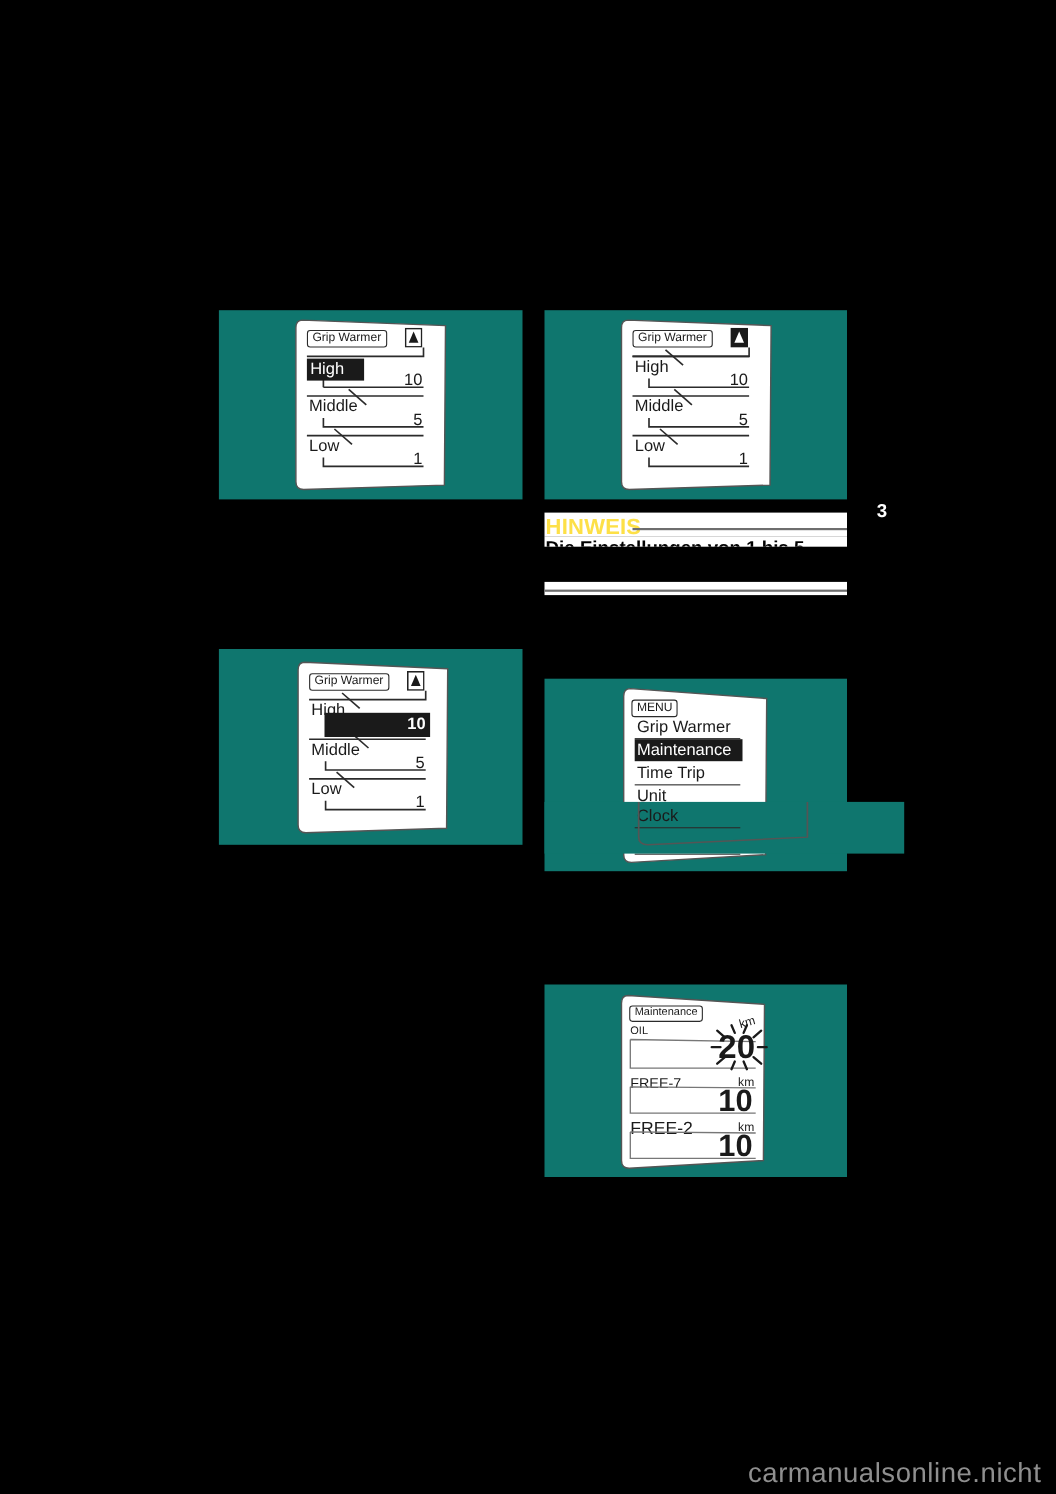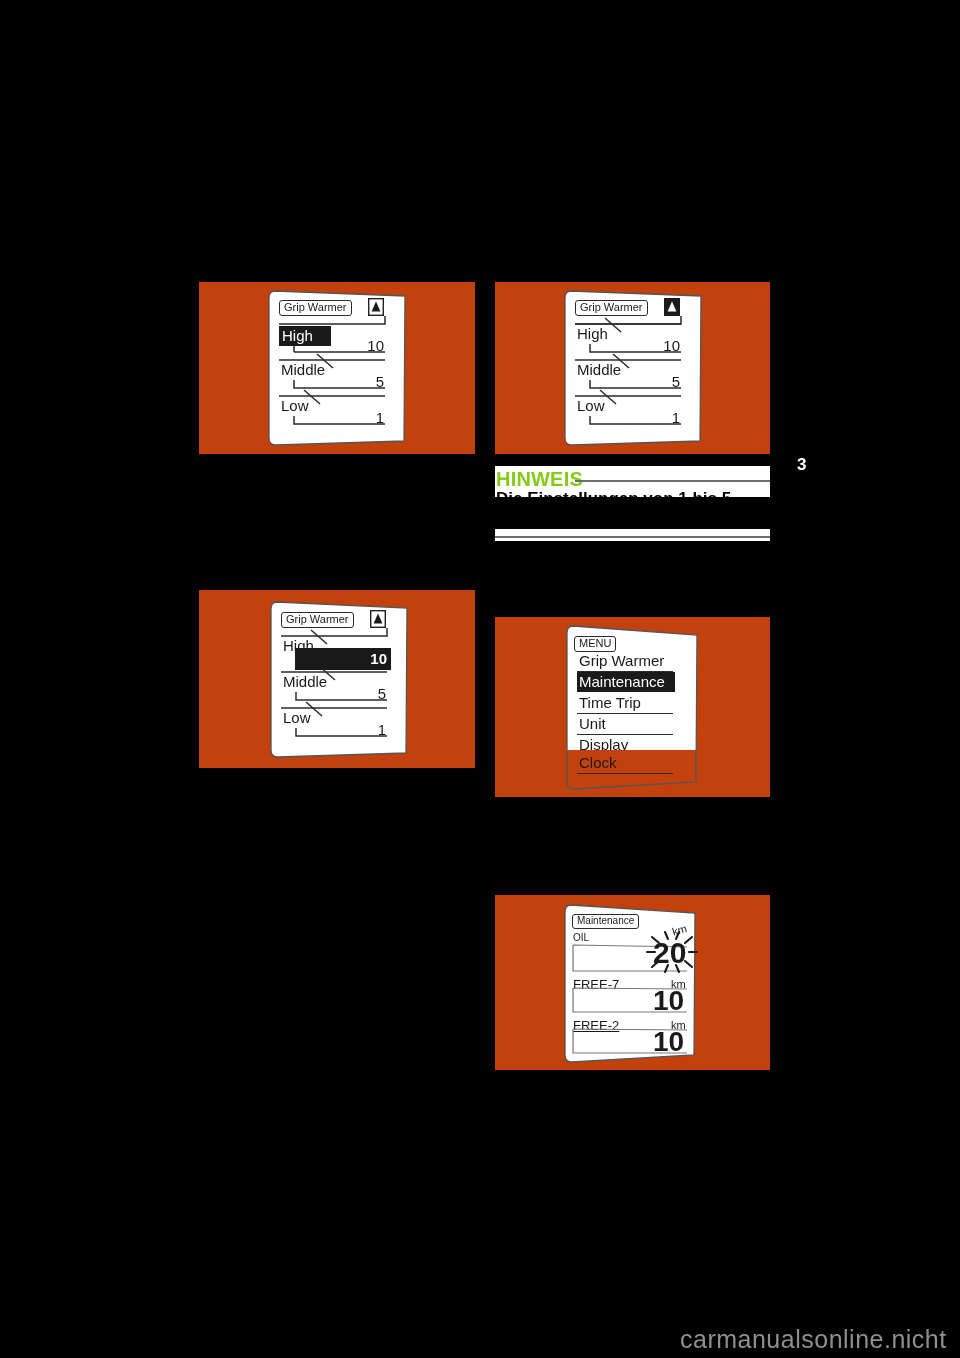--- a/index.html
+++ b/index.html
@@ -18,7 +18,7 @@
   
   .panel {
     position: absolute;
-    background: #c2410c;
+    background: #0f766e;
     overflow: hidden;
   }
 

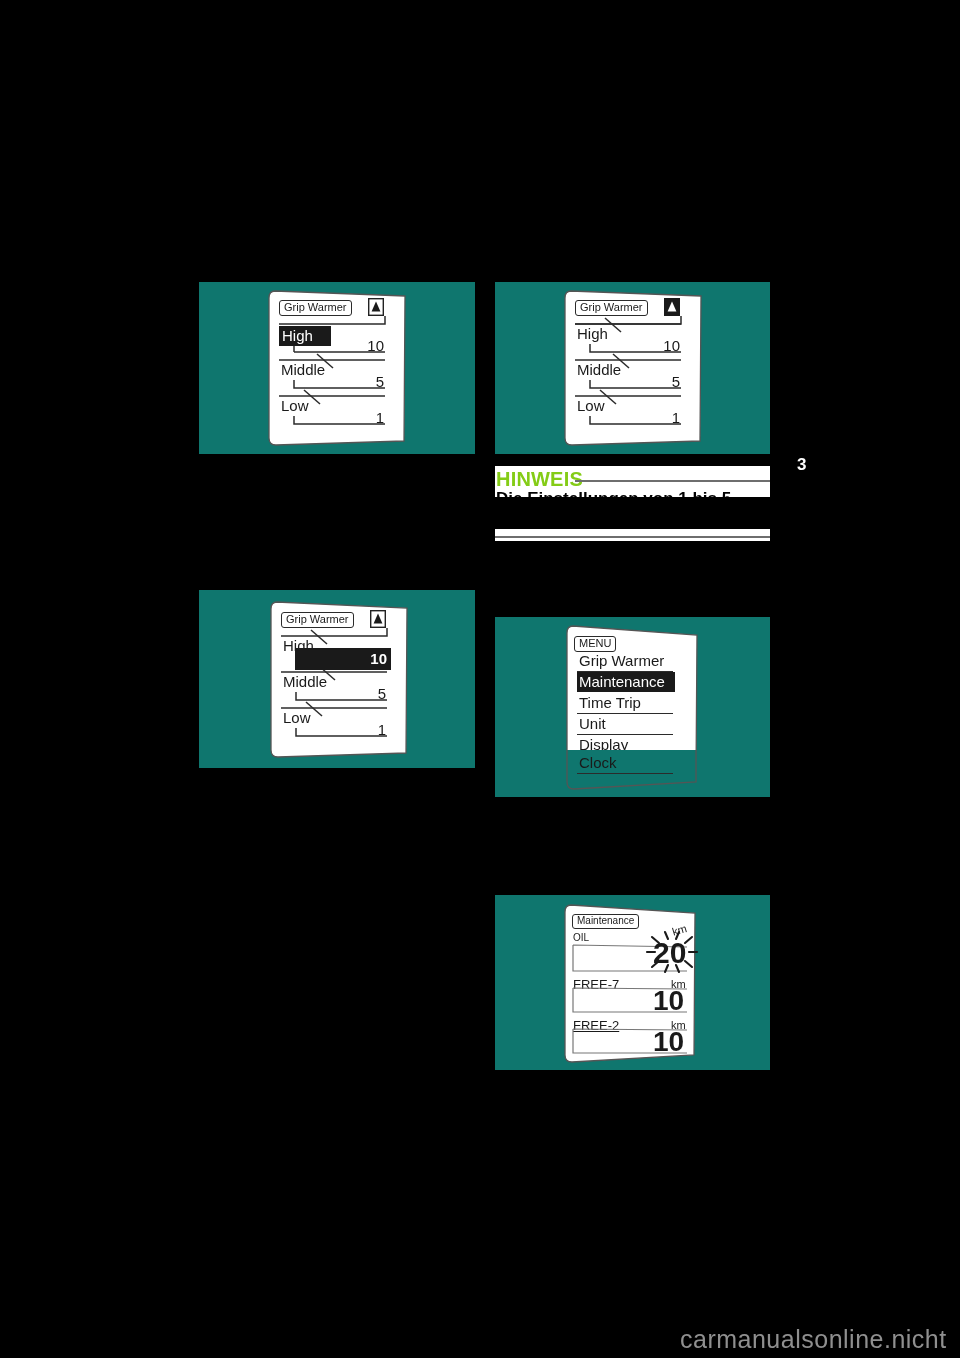--- a/index.html
+++ b/index.html
@@ -57,7 +57,7 @@
     position: absolute;
     font-size: 20px;
     font-weight: bold;
-    color: #84cc16;
+    color: #fde047;
     letter-spacing: 0.2px;
   }
   .note-rule {

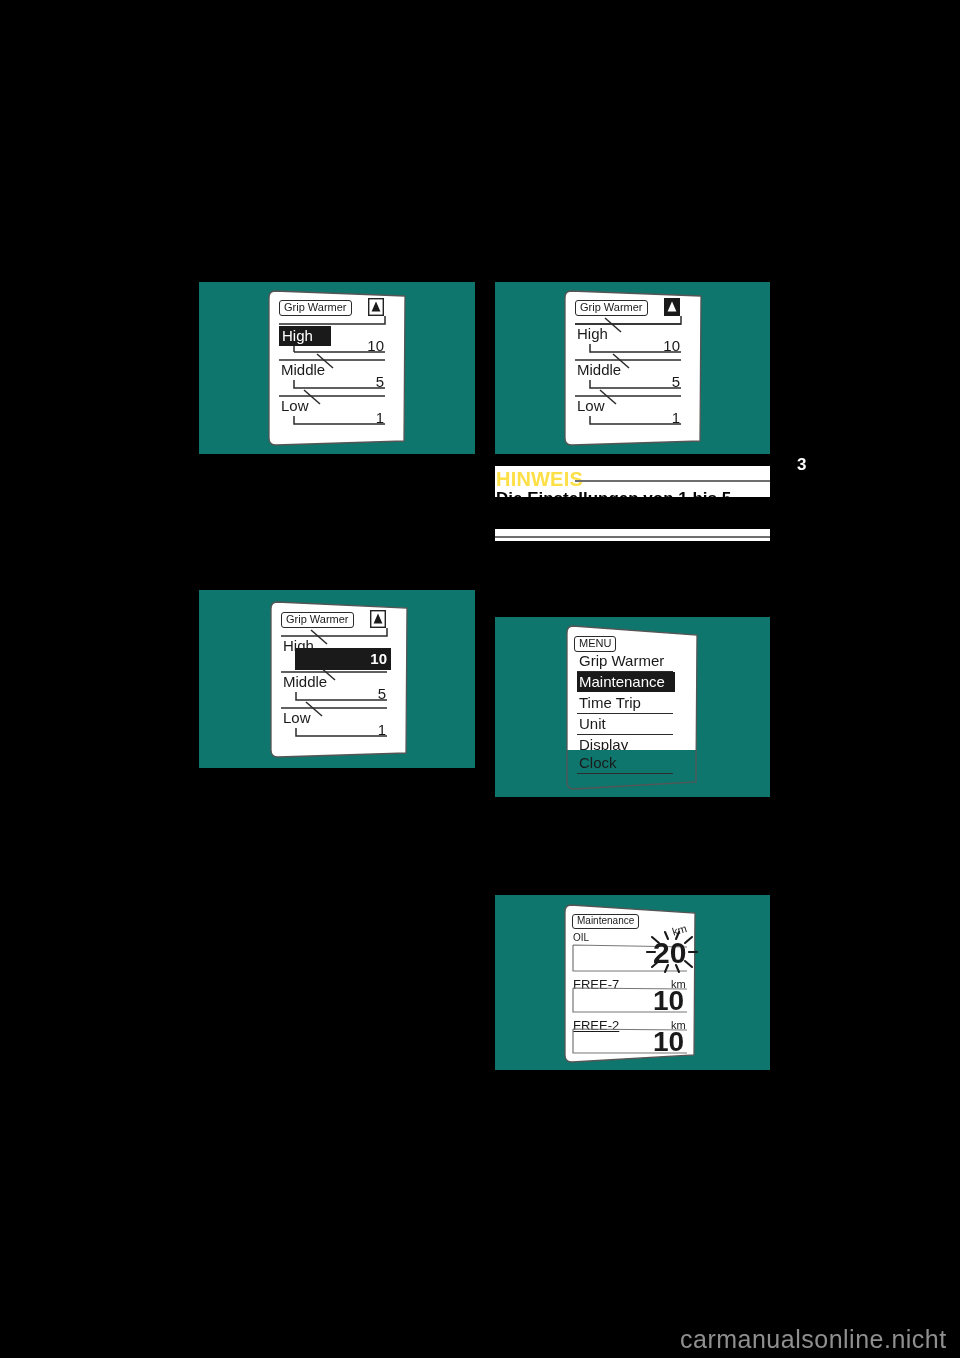--- a/index.html
+++ b/index.html
@@ -236,7 +236,7 @@
 
 </div>
 
-<div class="panel" style="left:495px; top:750px; width:275px; height:47px;text-decoration:underline;">
+<div class="panel" style="left:495px; top:729px; width:327px; height:47px;text-decoration:underline;">
   <div class="lcd-text row-label" style="left:84px; top:5px;">Clock</div>
   <div style="position:absolute; left:82px; top:23px; width:96px; height:1.4px; background:#2b2b2b;"></div>
   <svg style="position:absolute; inset:0; width:100%; height:100%;" viewBox="0 0 275 47" preserveAspectRatio="none" aria-hidden="true">

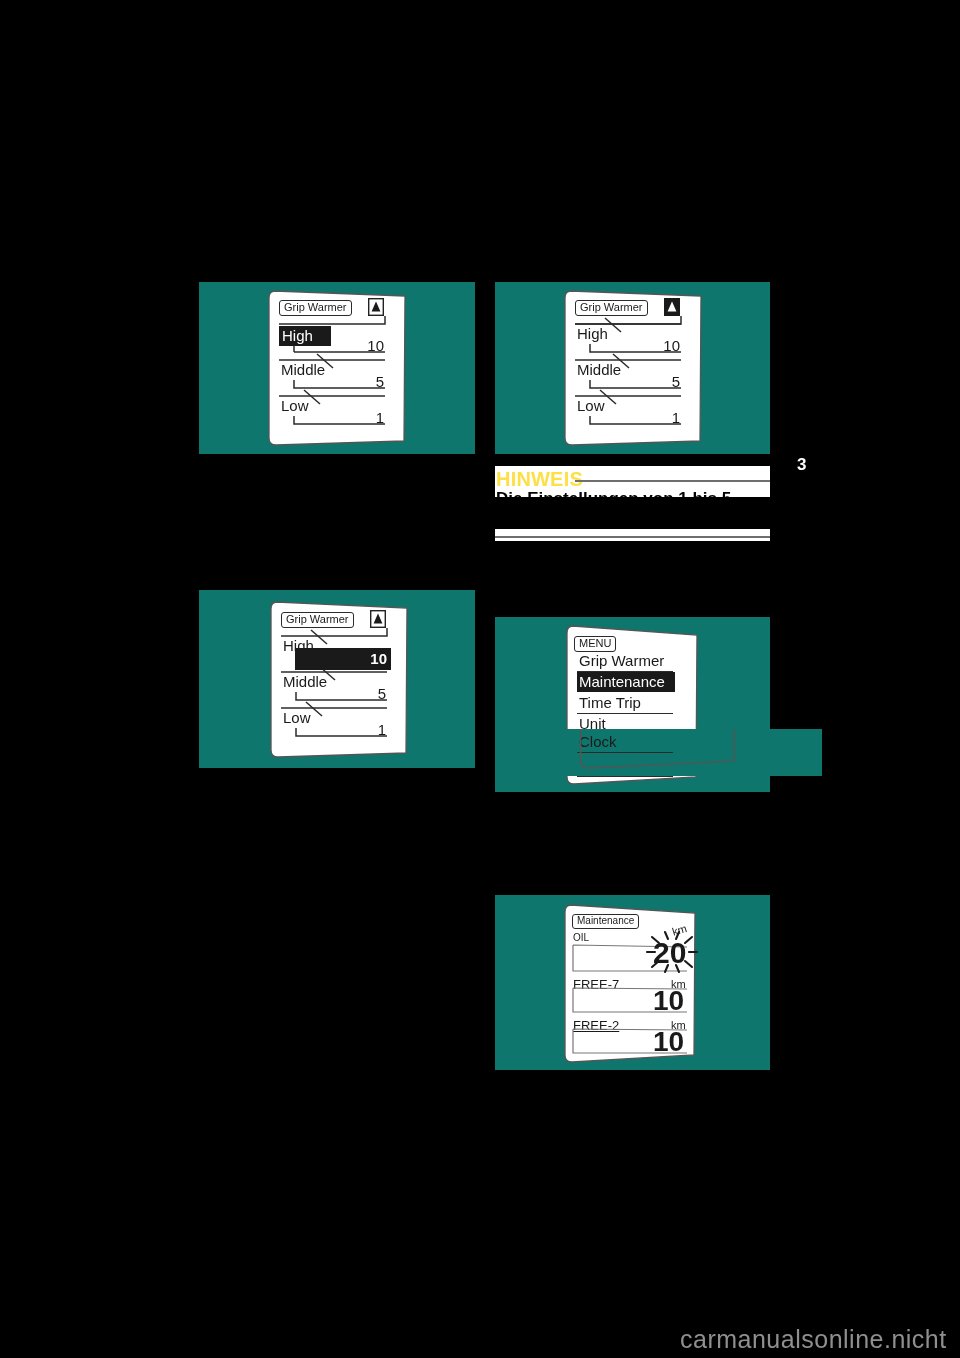--- a/index.html
+++ b/index.html
@@ -282,7 +282,7 @@
   </svg>
   <div class="lcd-text" style="left:158px; top:92px; font-size:28px; font-weight:bold;">10</div>
 
-  <div class="lcd-text" style="left:78px; top:124px; font-size:13px;text-decoration:underline;">FREE-2</div>
+  <div class="lcd-text" style="left:78px; top:124px; font-size:16px;">FREE-2</div>
   <div class="lcd-text" style="left:176px; top:125px; font-size:11px;">km</div>
   <svg style="position:absolute; left:70px; top:132px; width:130px; height:32px;" viewBox="0 0 130 32" aria-hidden="true">
     <path d="M8 2 L122 3 M8 2 L8 26 L122 26" fill="none" stroke="#777" stroke-width="1.2"></path>

